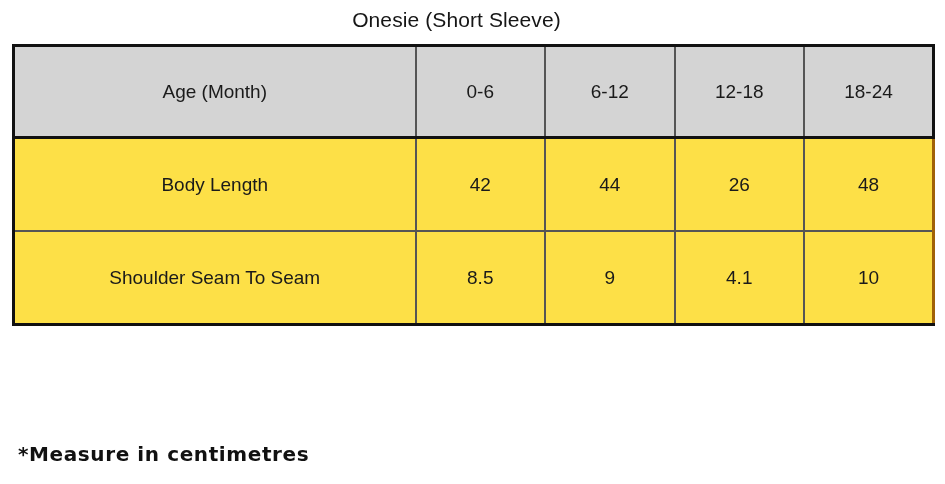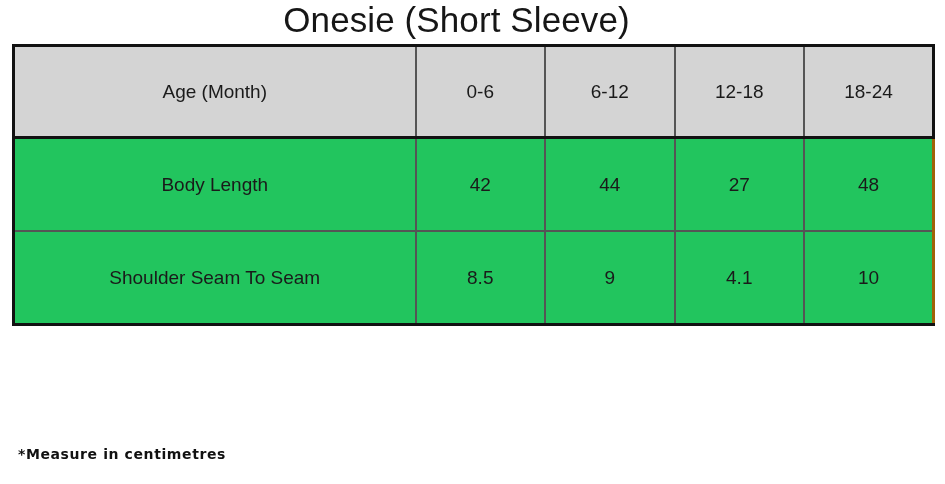--- a/index.html
+++ b/index.html
@@ -28,7 +28,7 @@
     top: 2px;
     width: 913px;
     text-align: center;
-    font-size: 35px;
+    font-size: 21px;
     line-height: 36px;
     font-weight: 400;
     letter-spacing: 0.1px;

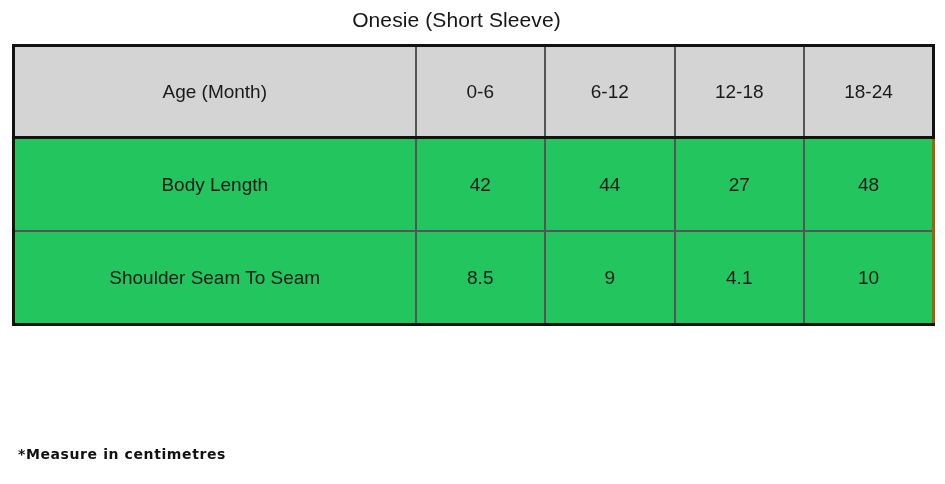--- a/index.html
+++ b/index.html
@@ -81,7 +81,7 @@
   
   .size-table tbody td {
     height: 91px;
-    background: #22c55e;
+    background: #fde047;
     border-left: 2px solid #555555;
     border-right: 2px solid #555555;
     border-bottom: 2px solid #555555;

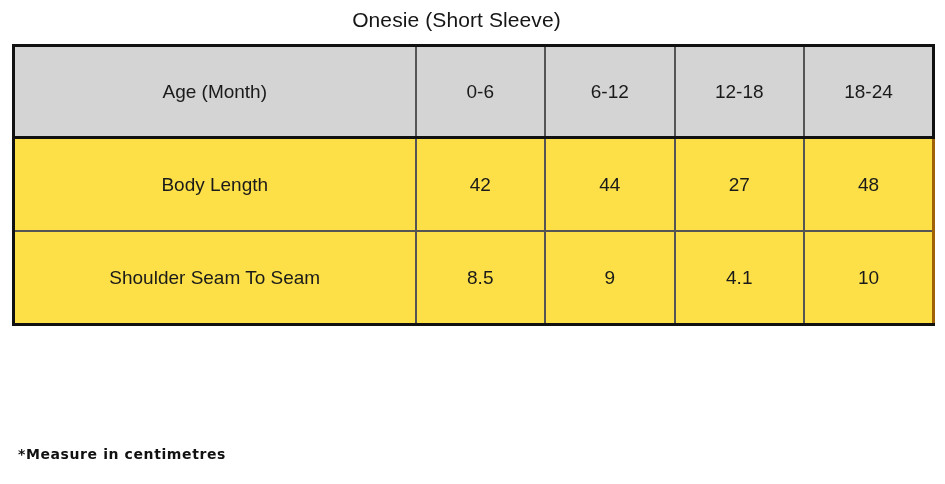--- a/index.html
+++ b/index.html
@@ -139,7 +139,7 @@
         <td>Body Length</td>
         <td>42</td>
         <td>44</td>
-        <td>27</td>
+        <td>26</td>
         <td>48</td>
       </tr>
       <tr>

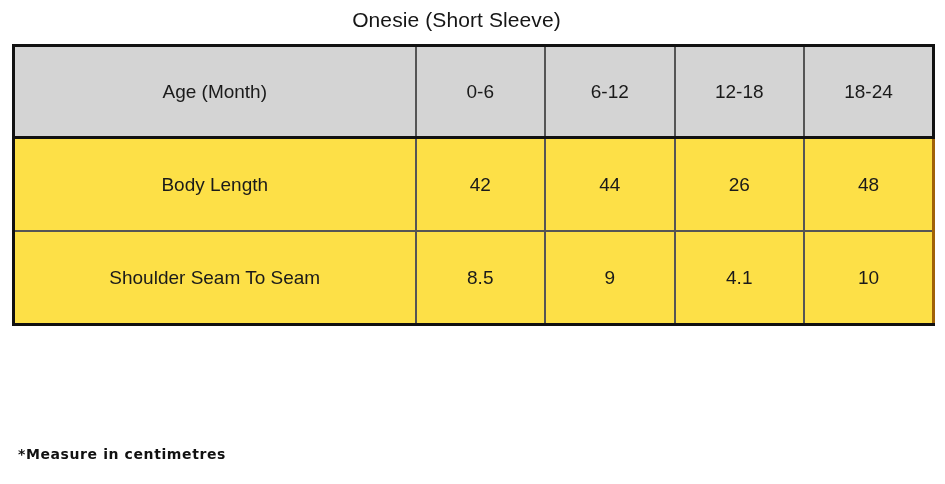--- a/index.html
+++ b/index.html
@@ -102,7 +102,7 @@
     left: 18px;
     top: 441px;
     font-family: "DejaVu Sans", sans-serif;
-    font-size: 14px;
+    font-size: 20px;
     line-height: 26px;
     font-weight: 700;
     letter-spacing: 0.6px;

